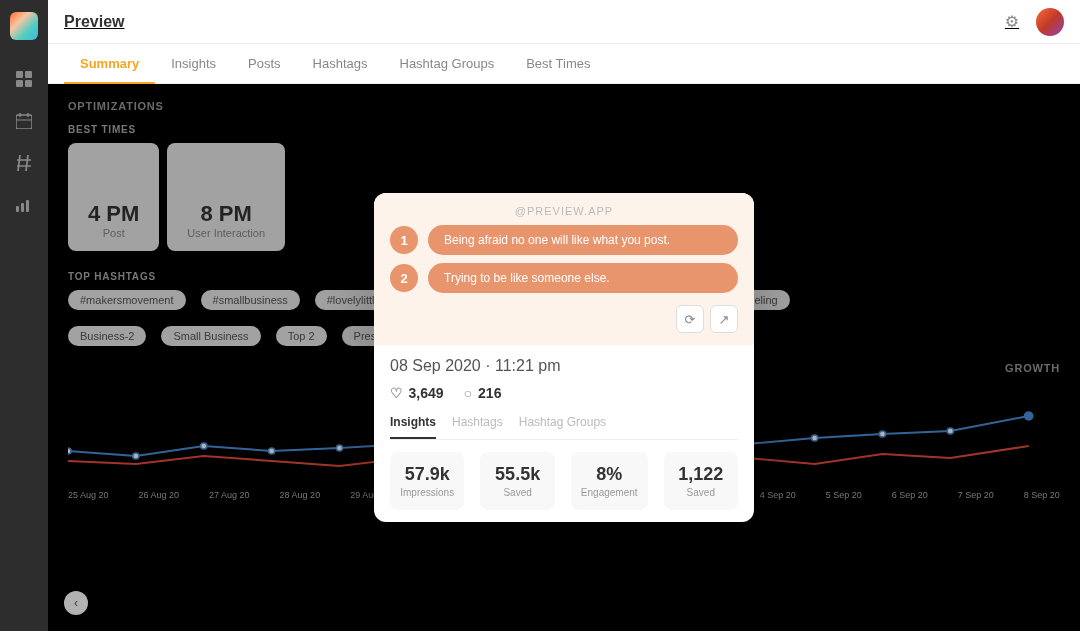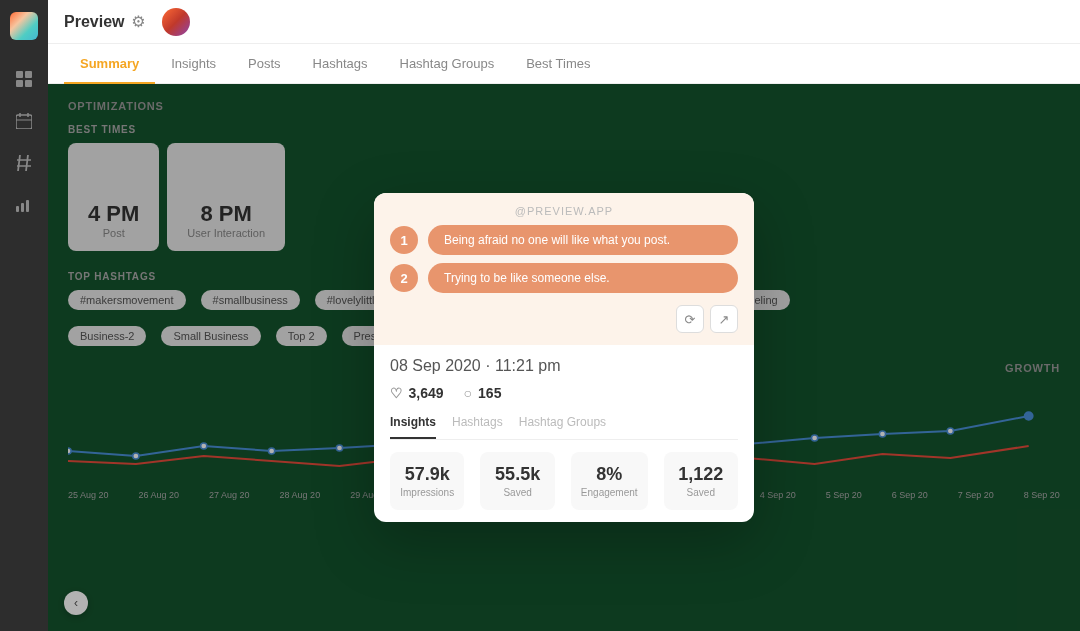--- a/index.html
+++ b/index.html
@@ -50,7 +50,8 @@
       align-items: center;
       padding: 0 16px;
       border-bottom: 1px solid #eee;
-      justify-content: flex-start;
+      justify-content: space-between;
+      text-decoration: underline;
     }
     .topbar-title {
       font-size: 16px;

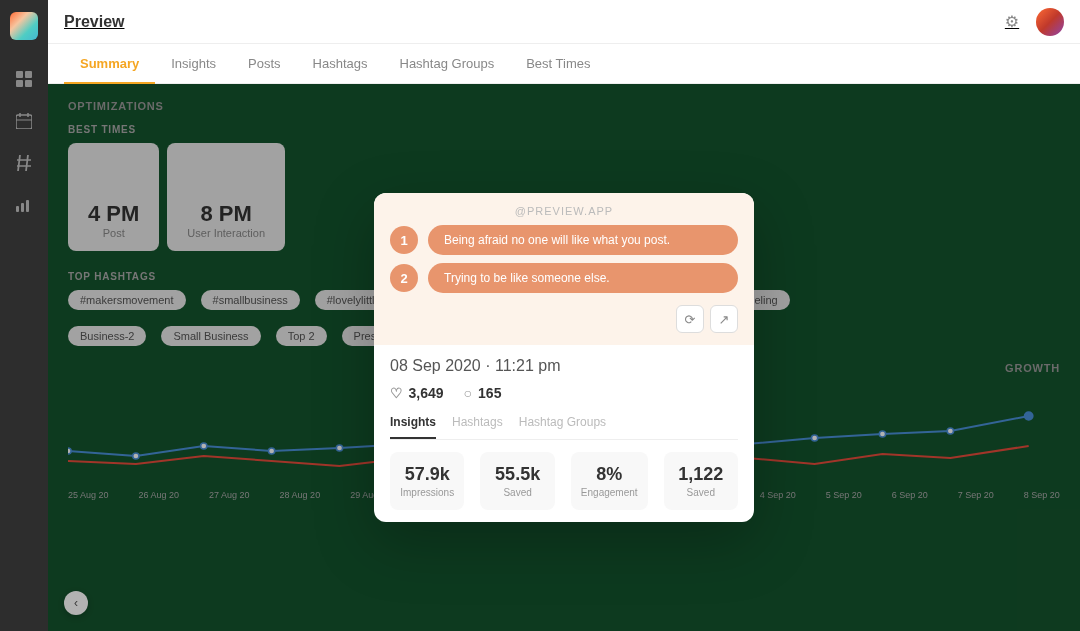--- a/index.html
+++ b/index.html
@@ -115,7 +115,7 @@
       flex: 1;
       overflow: hidden;
       position: relative;
-      background: #14532d;
+      background: #000000;
     }
 
     

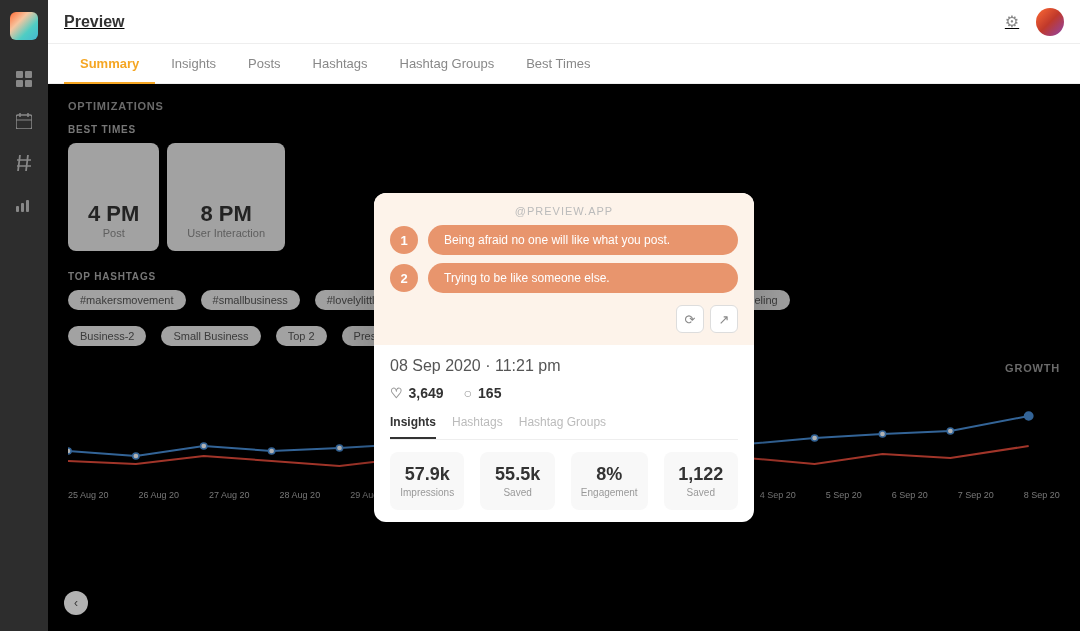--- a/index.html
+++ b/index.html
@@ -535,7 +535,7 @@
             </div>
             <div class="modal-stat">
               <span class="modal-stat-icon">○</span>
-              <span>165</span>
+              <span>216</span>
             </div>
           </div>
           <div class="modal-tabs">

